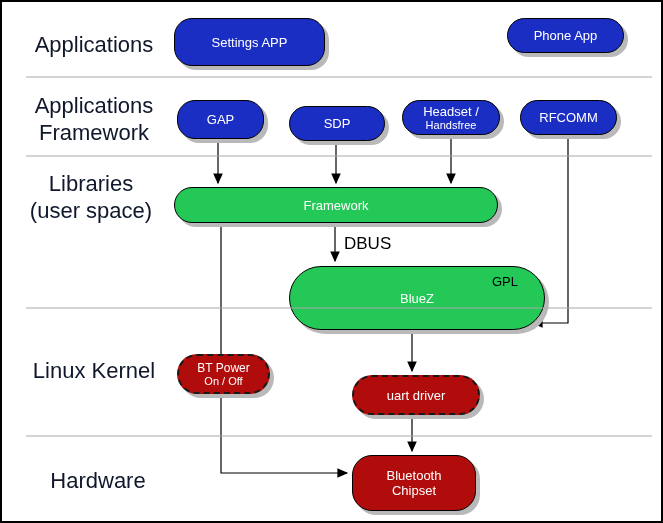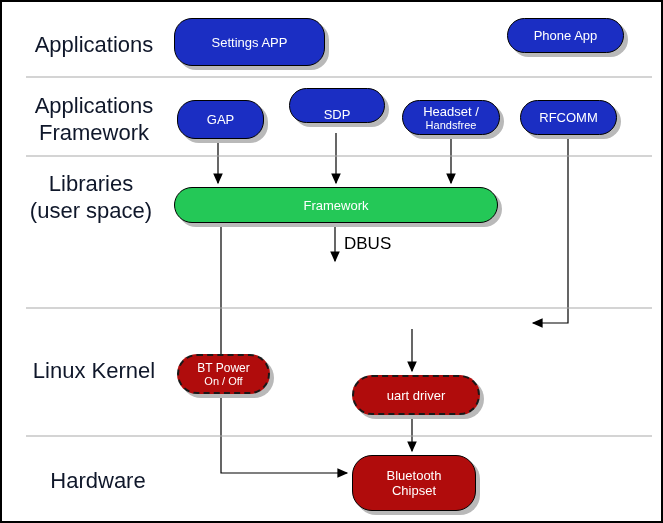--- a/index.html
+++ b/index.html
@@ -76,7 +76,7 @@
   <div class="node blue" style="left:175px;top:98px;width:87px;height:39px;">
     <span>GAP</span>
   </div>
-  <div class="node blue" style="left:287px;top:86px;width:96px;height:35px;justify-content:flex-end;">
+  <div class="node blue" style="left:287px;top:104px;width:96px;height:35px;">
     <span>SDP</span>
   </div>
   <div class="node blue" style="left:400px;top:98px;width:98px;height:35px;">

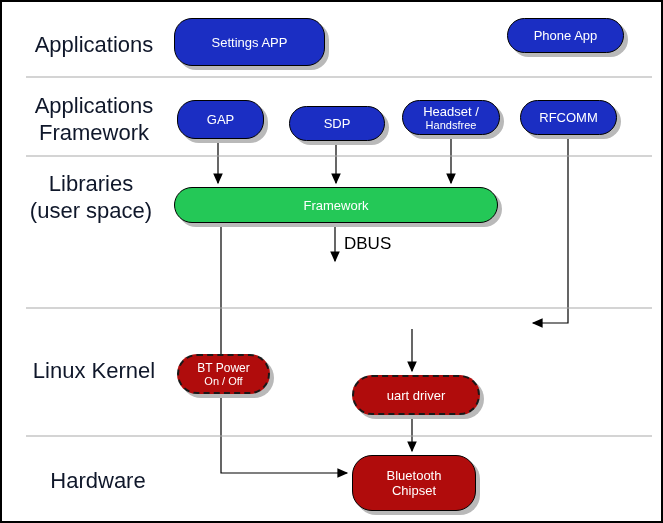--- a/index.html
+++ b/index.html
@@ -91,6 +91,10 @@
     <span>Framework</span>
   </div>
 
+  <div class="node green" id="bluez-box" style="left:287px;top:264px;width:256px;height:64px;">
+    <span class="gpl">GPL</span>
+    <span>BlueZ</span>
+  </div>
 
   <div class="node red dashed mid" style="left:175px;top:352px;width:93px;height:40px;">
     <span>BT Power</span>

